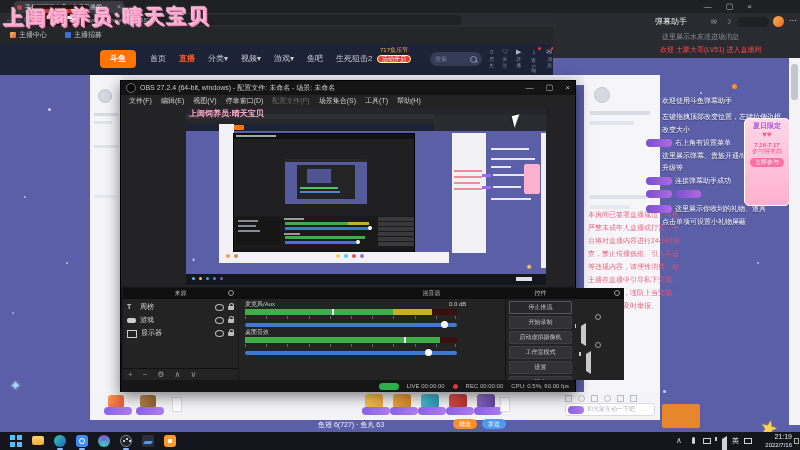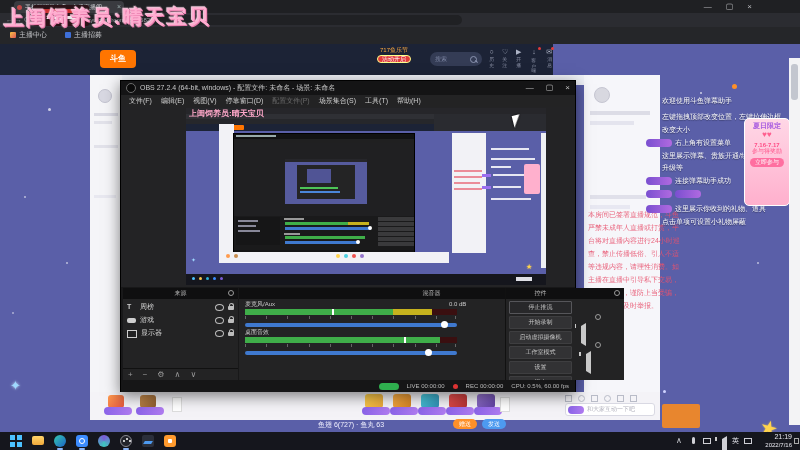--- a/index.html
+++ b/index.html
@@ -191,6 +191,16 @@
     <div class="a" style="left:2px;top:6px;width:7px;height:36px;background:#c3c6cf;border-radius:3px"></div>
   </div>
 
+  <div class="a" style="left:553px;top:13px;width:247px;height:45px;background:#2a2b30;z-index:6">
+    <span class="a f8" style="left:102px;top:4px;color:#e8e8e8">弹幕助手</span>
+    <span class="a f7" style="left:158px;top:5px;color:#a9a9af">✉</span>
+    <span class="a f7" style="left:172px;top:5px;color:#a9a9af">☽</span>
+    <span class="a pill" style="left:184px;top:4px;width:32px;height:10px;background:#1f2023"></span>
+    <span class="a dot" style="left:220px;top:3px;width:11px;height:11px;background:linear-gradient(135deg,#ffb24d,#e06a2a)"></span>
+    <span class="a f8" style="left:236px;top:3px;color:#cfcfd4">⋯</span>
+    <span class="a f7" style="left:109px;top:20px;color:#8f9096">这里展示水友送进场消息</span>
+    <span class="a f7" style="left:107px;top:33px;color:#ff4a4a;white-space:nowrap">欢迎 土豪大哥(LV51) 进入直播间</span>
+  </div>
 
   <div class="a" style="left:640px;top:90px;width:150px;height:340px;z-index:6">
     <div class="a msg" style="left:22px;top:6px">欢迎使用斗鱼弹幕助手</div>

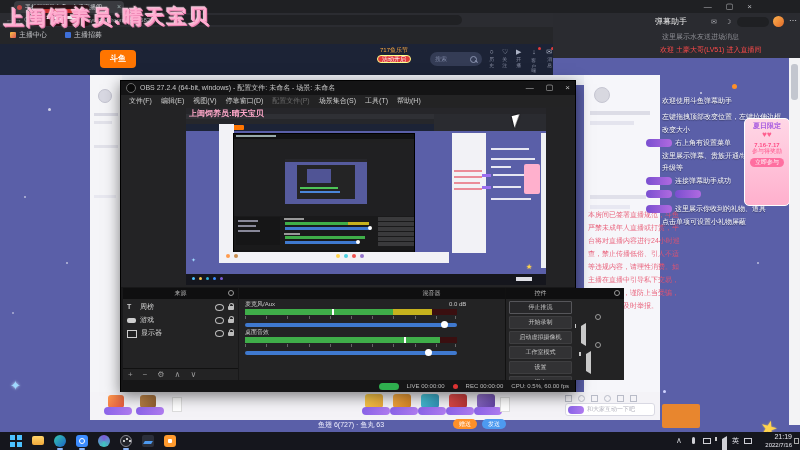--- a/index.html
+++ b/index.html
@@ -88,6 +88,15 @@
     <div class="a" style="left:100px;top:6px;width:36px;height:18px;background:#ff7500;border-radius:4px;display:flex;align-items:center;justify-content:center">
       <span class="f8" style="color:#fff;font-weight:bold">斗鱼</span>
     </div>
+    <div class="a" style="left:150px;top:9px;display:flex;gap:13px;align-items:center">
+      <span class="navit">首页</span>
+      <span class="navit" style="color:#ff5d23;font-weight:bold">直播</span>
+      <span class="navit">分类▾</span>
+      <span class="navit">视频▾</span>
+      <span class="navit">游戏▾</span>
+      <span class="navit">鱼吧</span>
+      <span class="navit">生死狙击2</span>
+    </div>
     <div class="a" style="left:373px;top:3px;width:42px;height:24px;text-align:center">
       <div class="f6" style="color:#ffab40">717鱼乐节</div>
       <div class="f6 pill" style="background:#e23b3b;color:#fff;margin:1px 4px 0;border:1px solid #ff8;border-radius:6px">活动开启</div>

